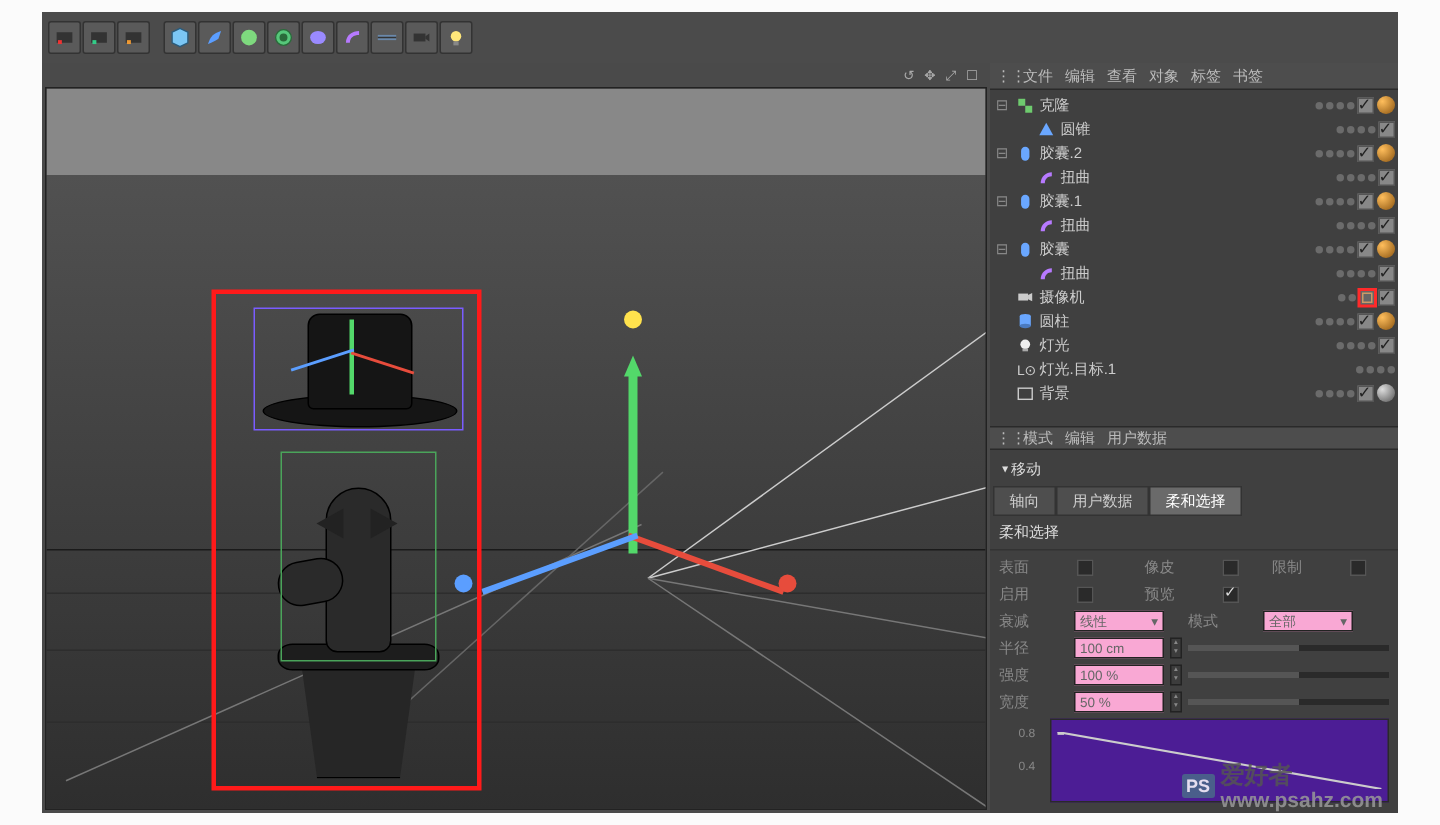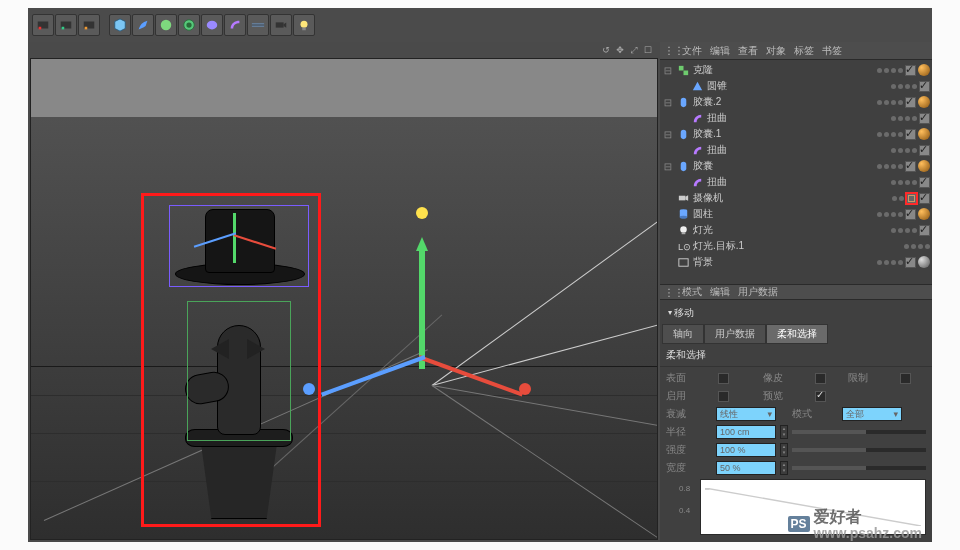--- a/index.html
+++ b/index.html
@@ -56,7 +56,7 @@
   .falloff { padding: 2px 0; }
   .fo-row { display:flex; align-items:center; height: 18px; padding: 0 6px; gap:4px; color:#888; }
   .fo-label { width: 46px; }
-  .fo-input { flex: 1; height: 14px; background:#7dd3fc; border:1px solid #222; color:#666; font-size:9px; padding: 0 3px; display:flex; align-items:center; }
+  .fo-input { flex: 1; height: 14px; background:#f9a8d4; border:1px solid #222; color:#666; font-size:9px; padding: 0 3px; display:flex; align-items:center; }
   .fo-spin { width:8px; height:14px; background:#3c3c3c; border:1px solid #222; display:flex; flex-direction:column; }
   .fo-spin div { flex:1; font-size:5px; color:#888; text-align:center; line-height:5px; }
   .fo-check { width:11px; height:11px; background:#2a2a2a; border:1px solid #555; margin-left:2px; position:relative; }

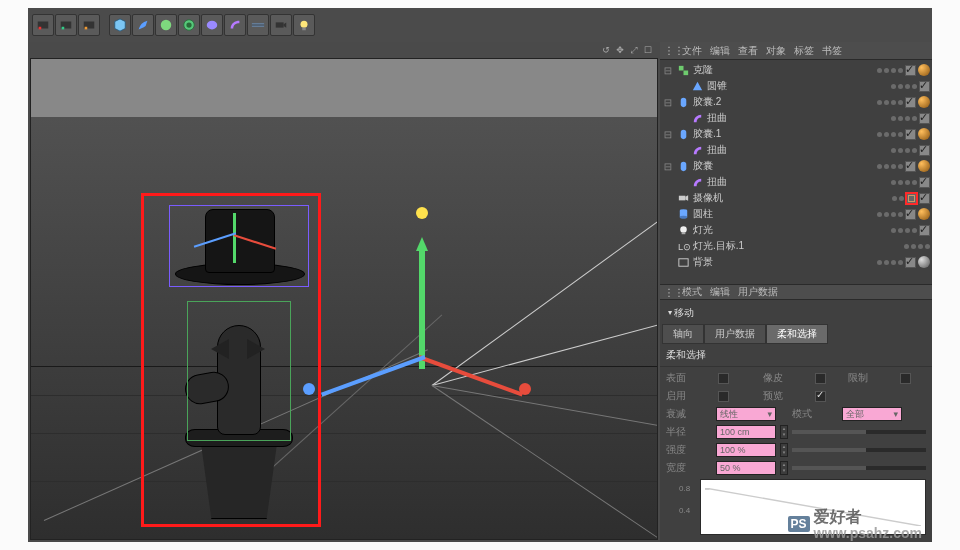--- a/index.html
+++ b/index.html
@@ -64,7 +64,7 @@
   .slider { flex: 1; height: 4px; background:#2a2a2a; position:relative; }
   .slider::after { content:""; position:absolute; left:0; top:0; bottom:0; width:55%; background:#555; }
 
-  .graph { height: 56px; margin: 2px 6px 0 40px; position:relative; background:#ffffff; border:1px solid #2a2a2a; }
+  .graph { height: 56px; margin: 2px 6px 0 40px; position:relative; background:#4c1d95; border:1px solid #2a2a2a; }
   .graph-line { position:absolute; left:4px; right:4px; top:8px; bottom:8px; }
   .graph-line svg { width:100%; height:100%; }
   .graph-label { position:absolute; font-size:8px; color:#888; }

